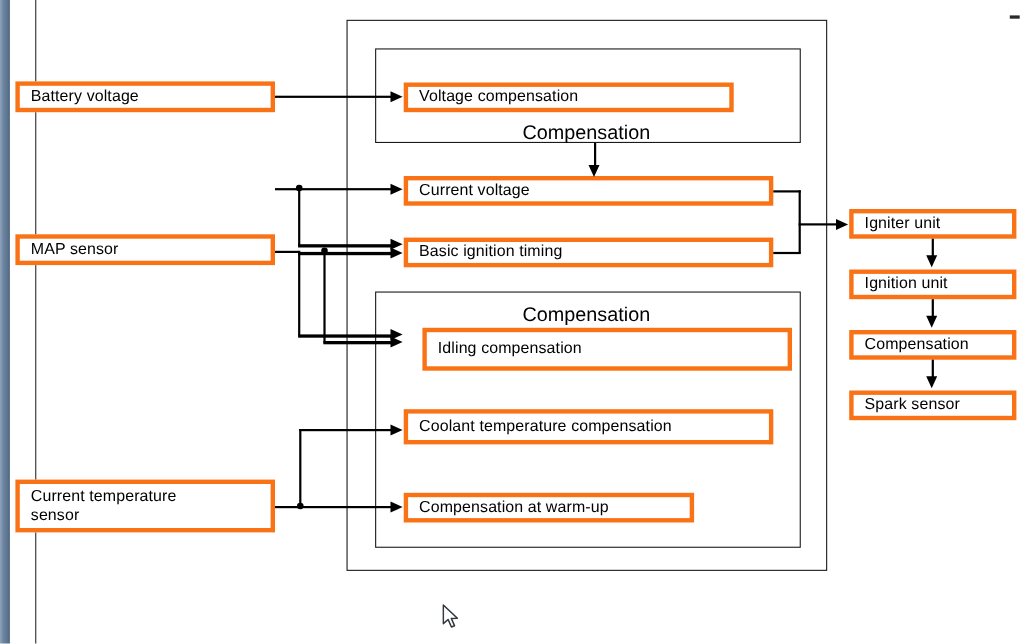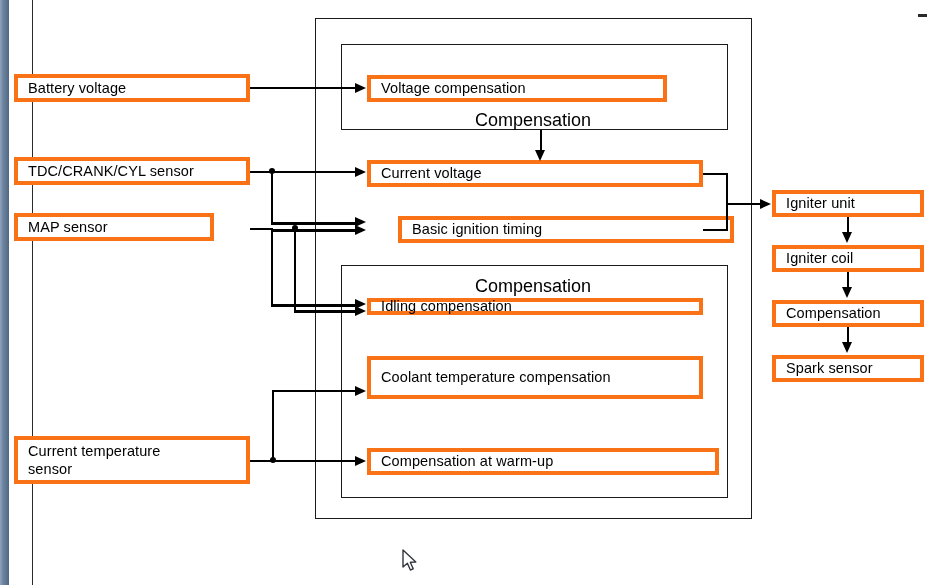--- a/index.html
+++ b/index.html
@@ -62,9 +62,6 @@
     <span class="lbl">Battery voltage</span>
   </div>
 
-  <div class="dbox" style="left:14px;top:157px;width:236px;height:28px;">
-    <span class="lbl">TDC/CRANK/CYL sensor</span>
-  </div>
 
   <div class="dbox" style="left:14px;top:213px;width:200px;height:28px;">
     <span class="lbl">MAP sensor</span>

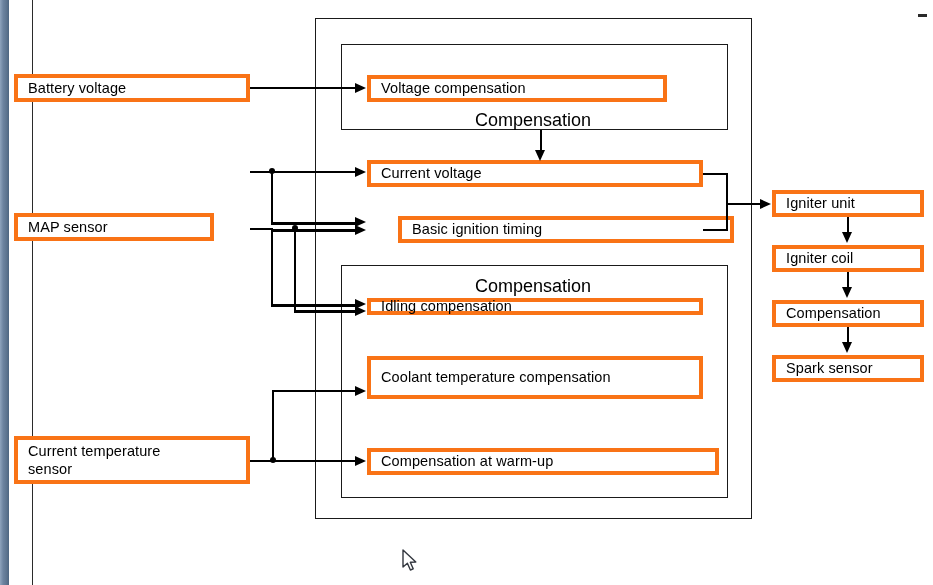--- a/index.html
+++ b/index.html
@@ -63,7 +63,7 @@
   </div>
 
 
-  <div class="dbox" style="left:14px;top:213px;width:200px;height:28px;">
+  <div class="dbox" style="left:14px;top:213px;width:236px;height:28px;">
     <span class="lbl">MAP sensor</span>
   </div>
 

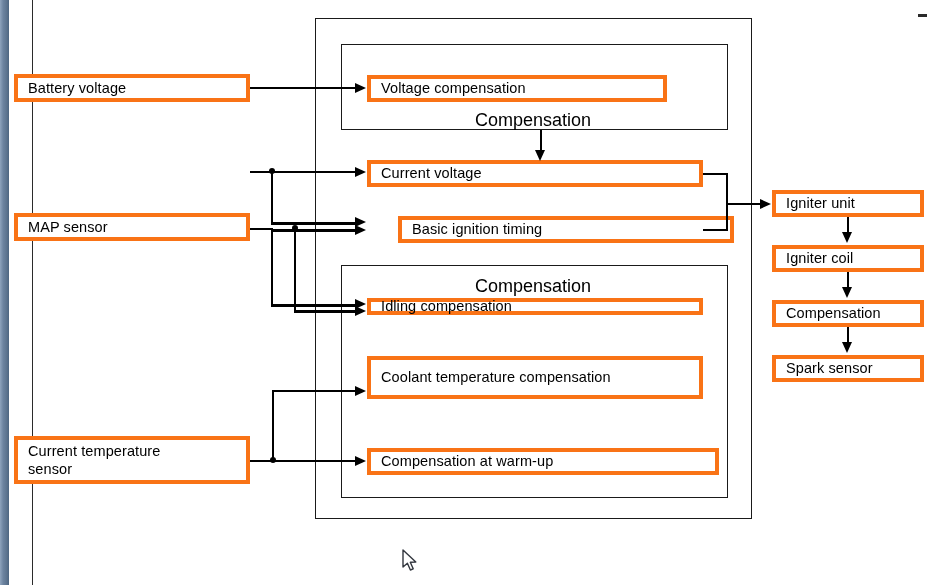--- a/index.html
+++ b/index.html
@@ -80,7 +80,7 @@
     <span class="lbl">Current voltage</span>
   </div>
 
-  <div class="dbox" style="left:367px;top:216px;width:336px;height:27px;margin-left:31px;">
+  <div class="dbox" style="left:367px;top:216px;width:336px;height:27px;">
     <span class="lbl">Basic ignition timing</span>
   </div>
 

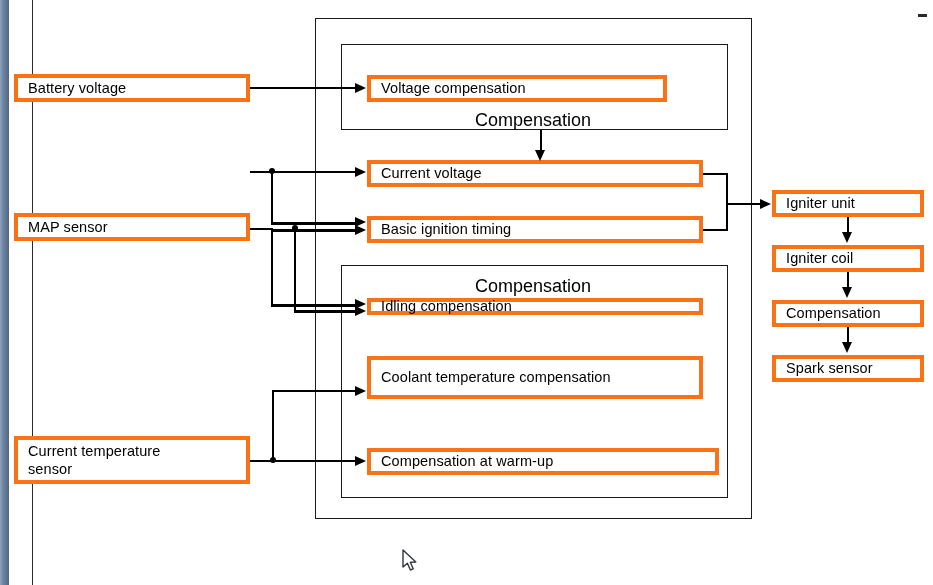--- a/index.html
+++ b/index.html
@@ -101,7 +101,7 @@
   </div>
 
   <div class="dbox" style="left:772px;top:245px;width:152px;height:27px;">
-    <span class="lbl">Igniter coil</span>
+    <span class="lbl">Ignition unit</span>
   </div>
 
   <div class="dbox" style="left:772px;top:300px;width:152px;height:27px;">

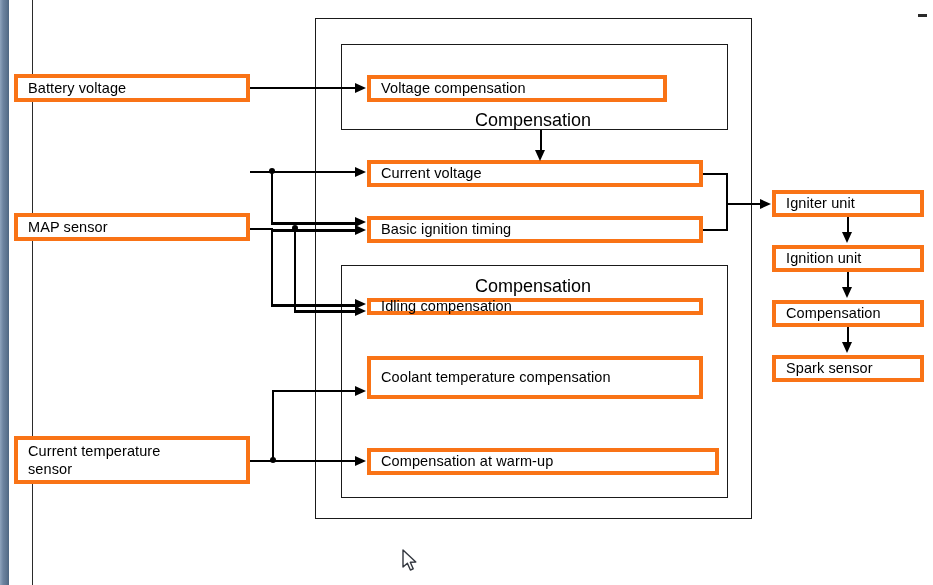--- a/index.html
+++ b/index.html
@@ -84,7 +84,7 @@
     <span class="lbl">Basic ignition timing</span>
   </div>
 
-  <div class="dbox" style="left:367px;top:298px;width:336px;height:17px;">
+  <div class="dbox" style="left:384px;top:298px;width:336px;height:39px;">
     <span class="lbl">Idling compensation</span>
   </div>
 

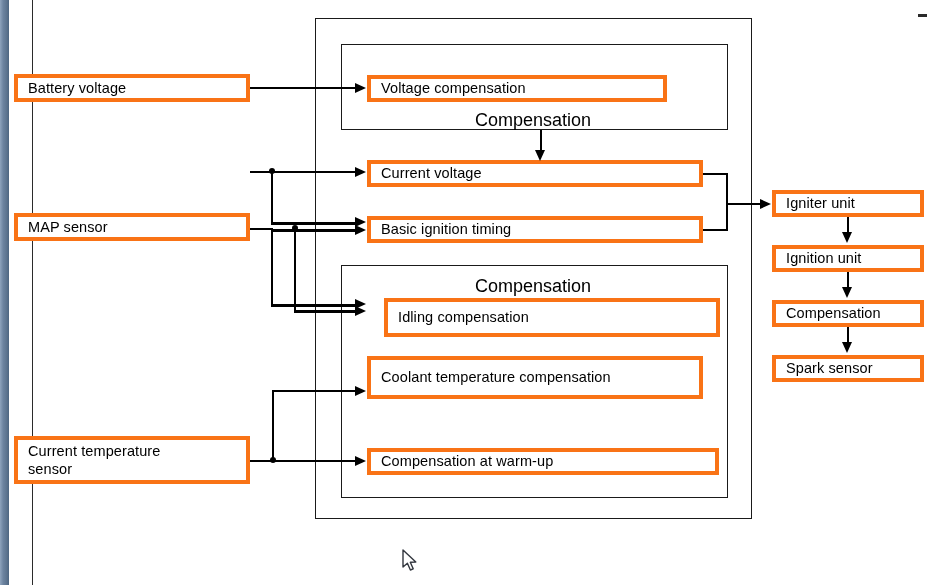--- a/index.html
+++ b/index.html
@@ -88,7 +88,7 @@
     <span class="lbl">Idling compensation</span>
   </div>
 
-  <div class="dbox" style="left:367px;top:356px;width:336px;height:43px;">
+  <div class="dbox" style="left:367px;top:372px;width:336px;height:32px;">
     <span class="lbl">Coolant temperature compensation</span>
   </div>
 

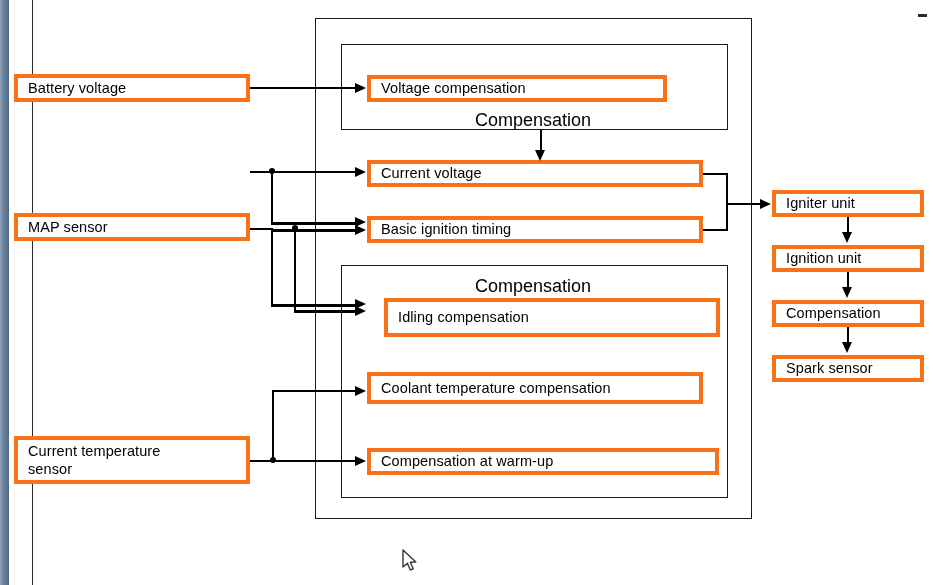--- a/index.html
+++ b/index.html
@@ -92,7 +92,7 @@
     <span class="lbl">Coolant temperature compensation</span>
   </div>
 
-  <div class="dbox" style="left:367px;top:448px;width:352px;height:27px;">
+  <div class="dbox" style="left:367px;top:448px;width:264px;height:27px;">
     <span class="lbl">Compensation at warm-up</span>
   </div>
 

